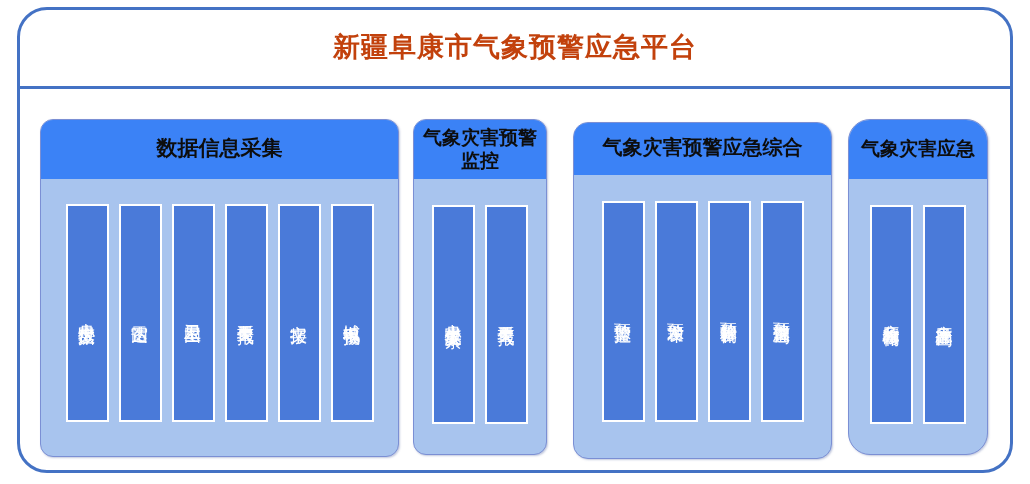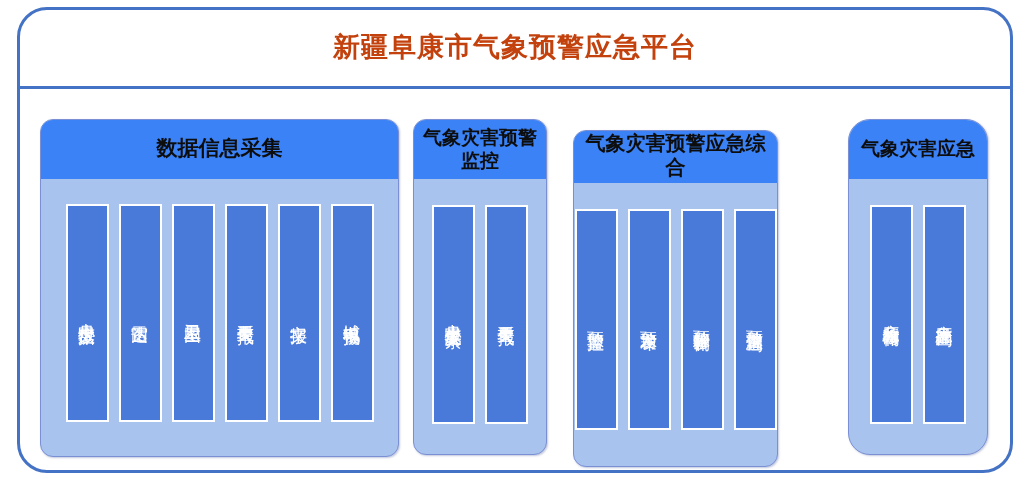--- a/index.html
+++ b/index.html
@@ -103,7 +103,7 @@
   #panel-2 .panel-body{ height:277px; padding:26px 0 32px; }
   #panel-2 .item{ width:43px; }
 
-  #panel-3{ left:556px; top:40px;  width:205px; height:337px; }
+  #panel-3{ left:556px; top:32px;  width:259px; height:337px;border-radius:15px; }
   #panel-3 .panel-header{ height:52px; font-size:20px; }
   #panel-3 .panel-body{ height:285px; padding:26px 0 38px; }
   #panel-3 .item{ width:43px; }

